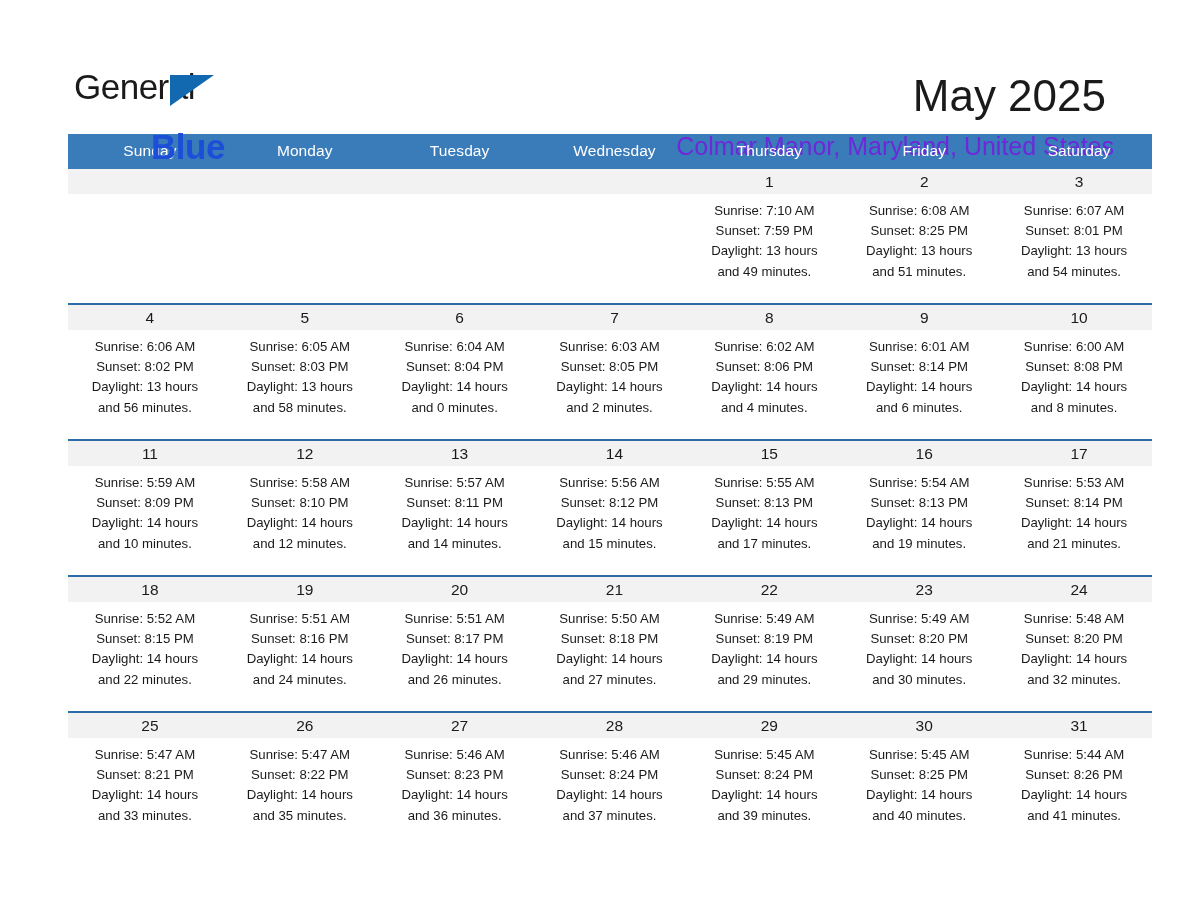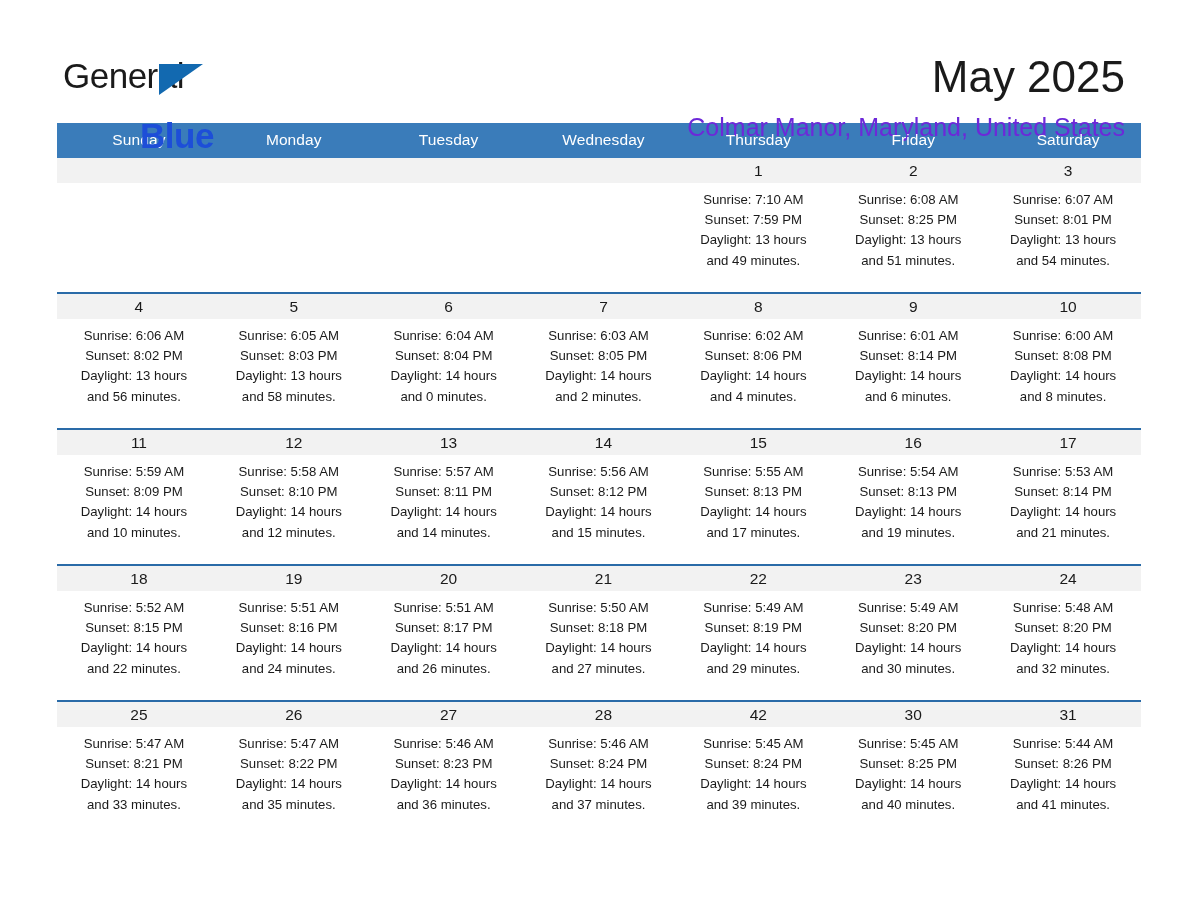--- a/index.html
+++ b/index.html
@@ -19,7 +19,7 @@
   .page {
     width: 1188px;
     height: 918px;
-    padding: 5px;
+    padding: 16px;
     position: relative;
   }
 

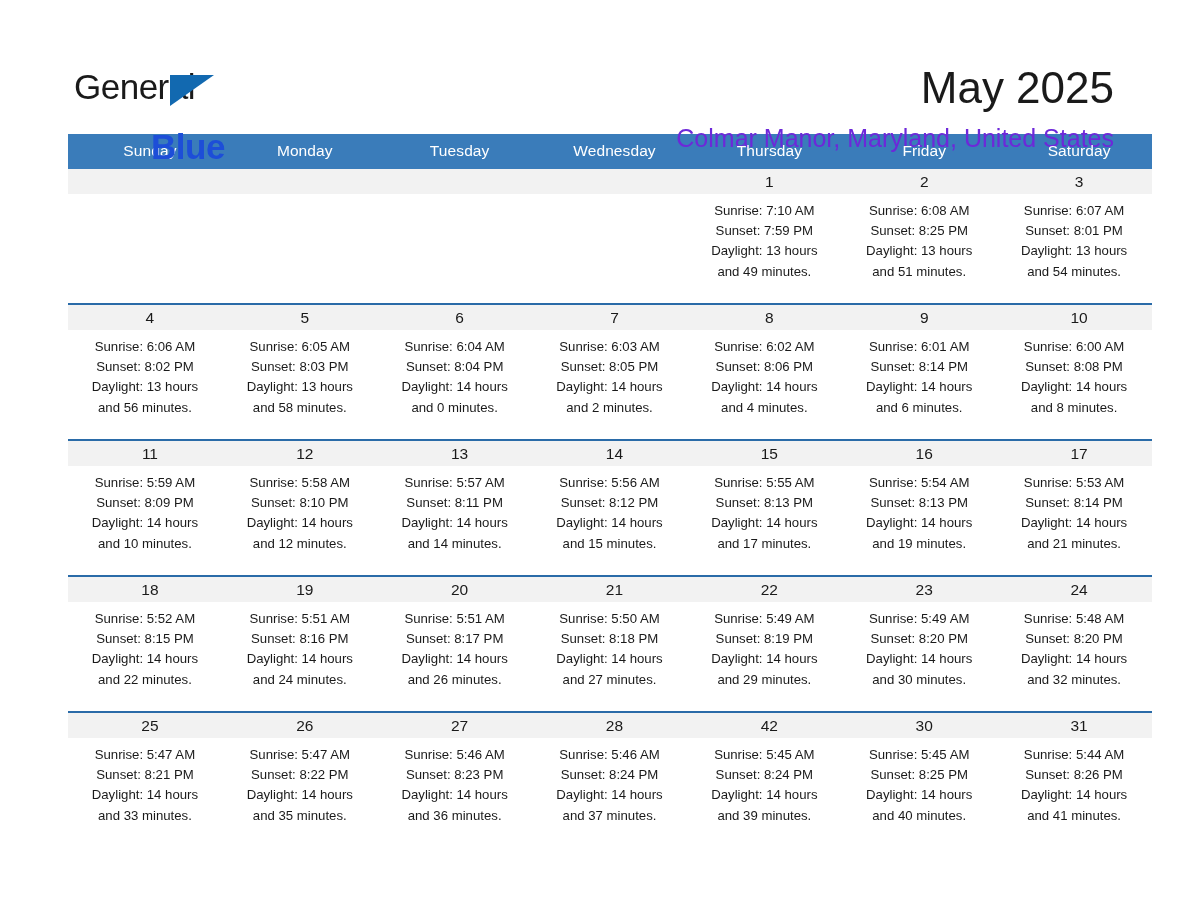--- a/index.html
+++ b/index.html
@@ -78,7 +78,7 @@
     font-weight: 400;
     color: #1a1a1a;
     letter-spacing: 0px;
-    margin: 0;
+    margin: 8px;
   }
   .location-title {
     font-size: 25px;

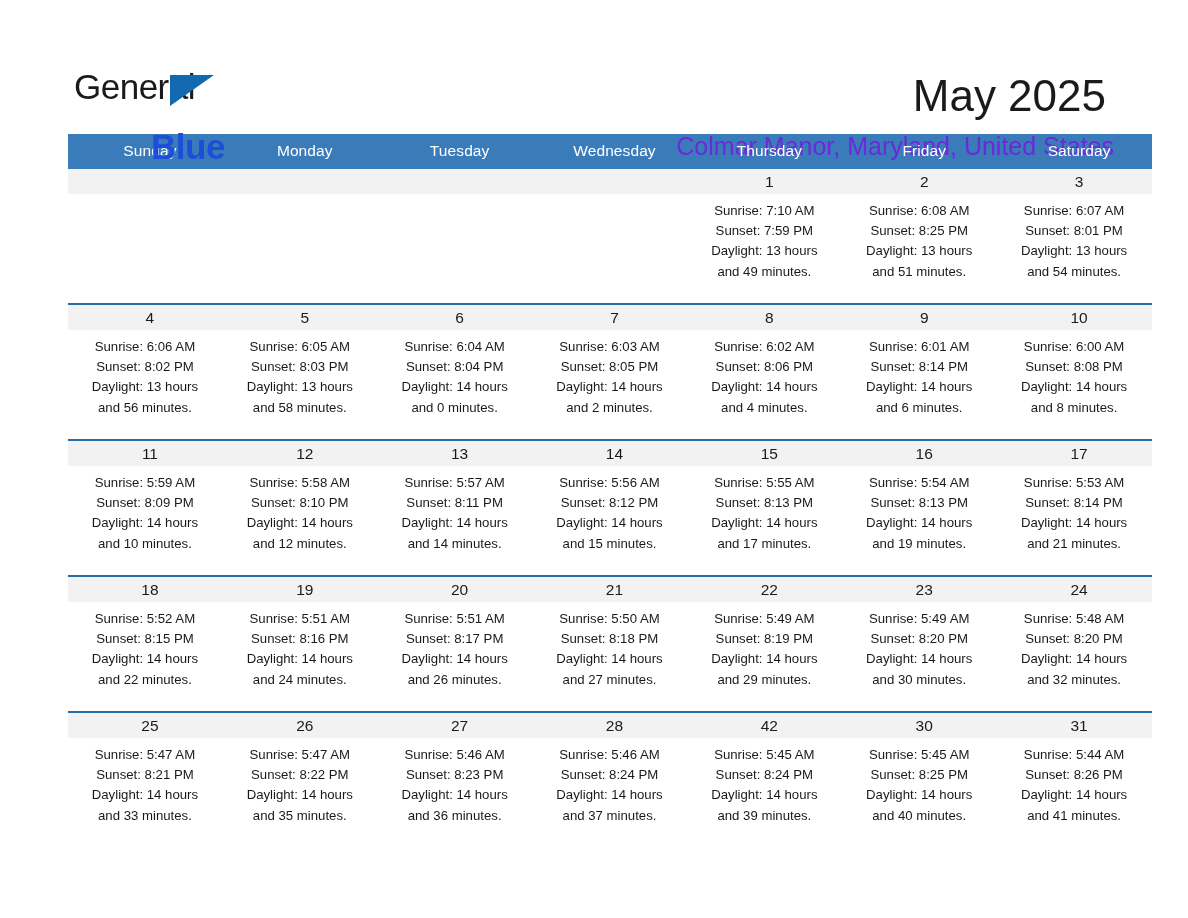--- a/index.html
+++ b/index.html
@@ -460,7 +460,7 @@
             </div>
           </div>
           <div class="day-cell">
-            <div class="daynum-band">42</div>
+            <div class="daynum-band">29</div>
             <div class="day-info">
               <div>Sunrise: 5:45 AM</div>
               <div>Sunset: 8:24 PM</div>

